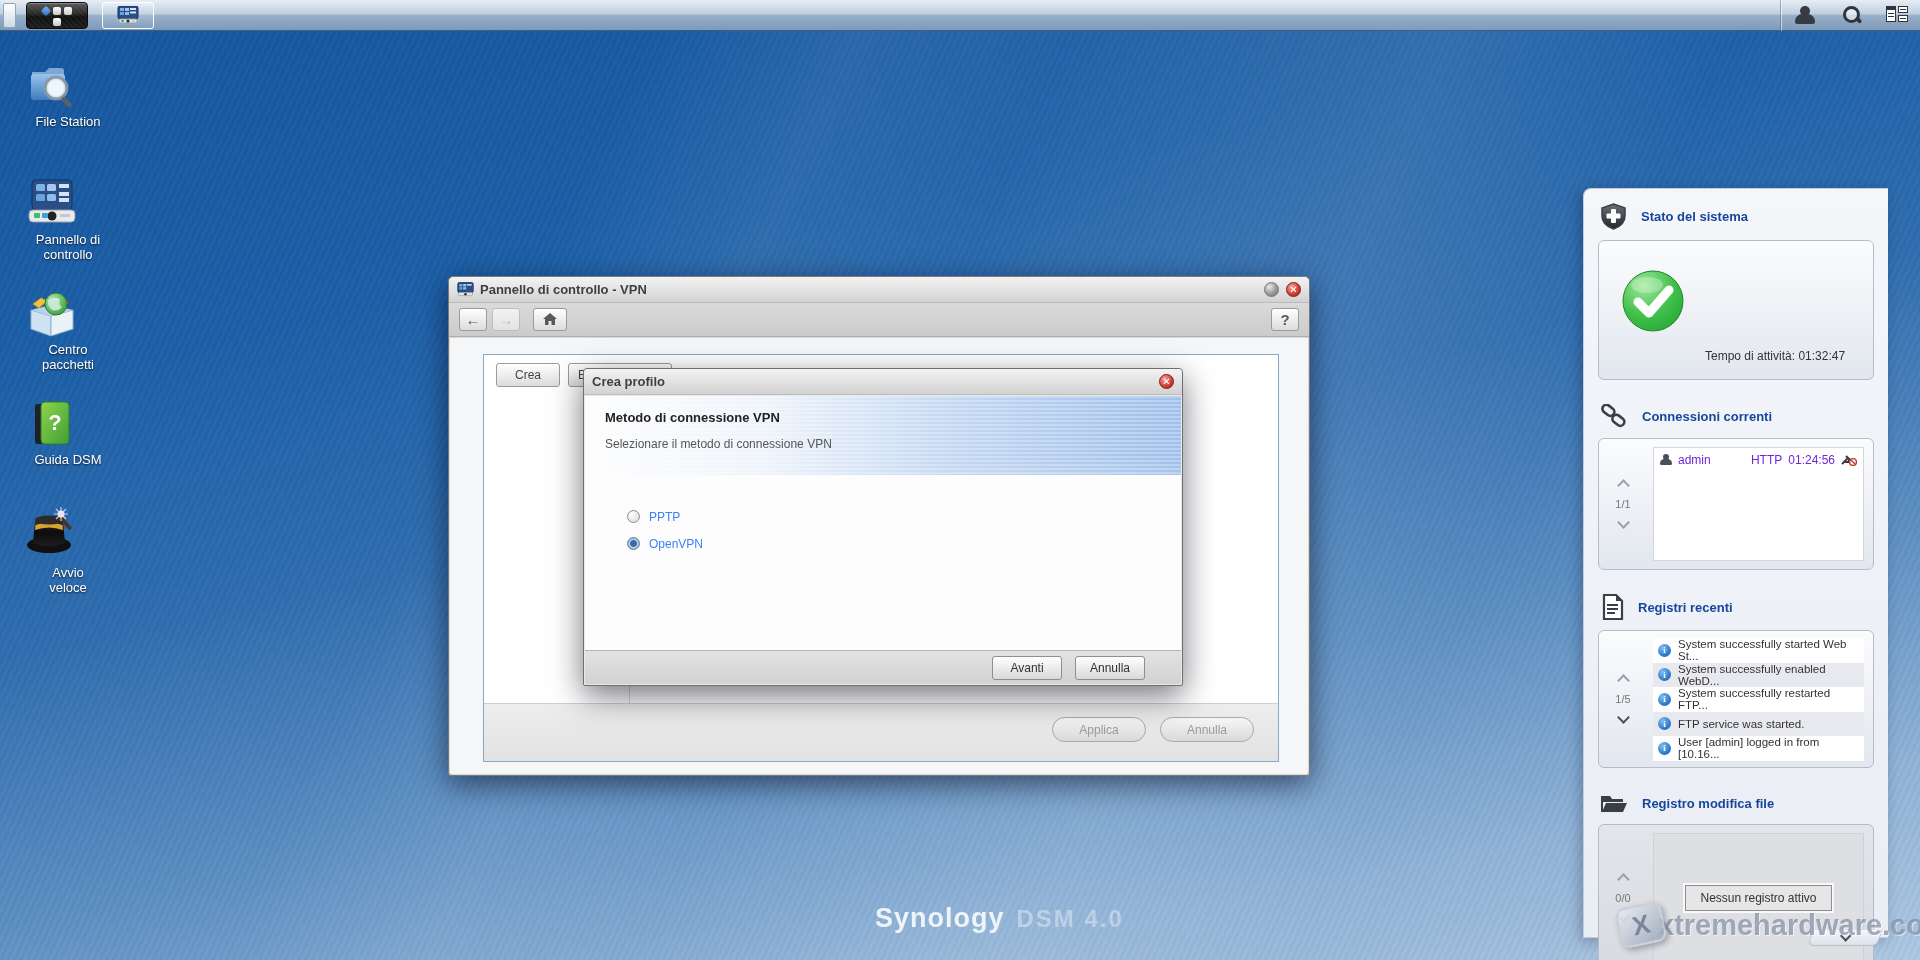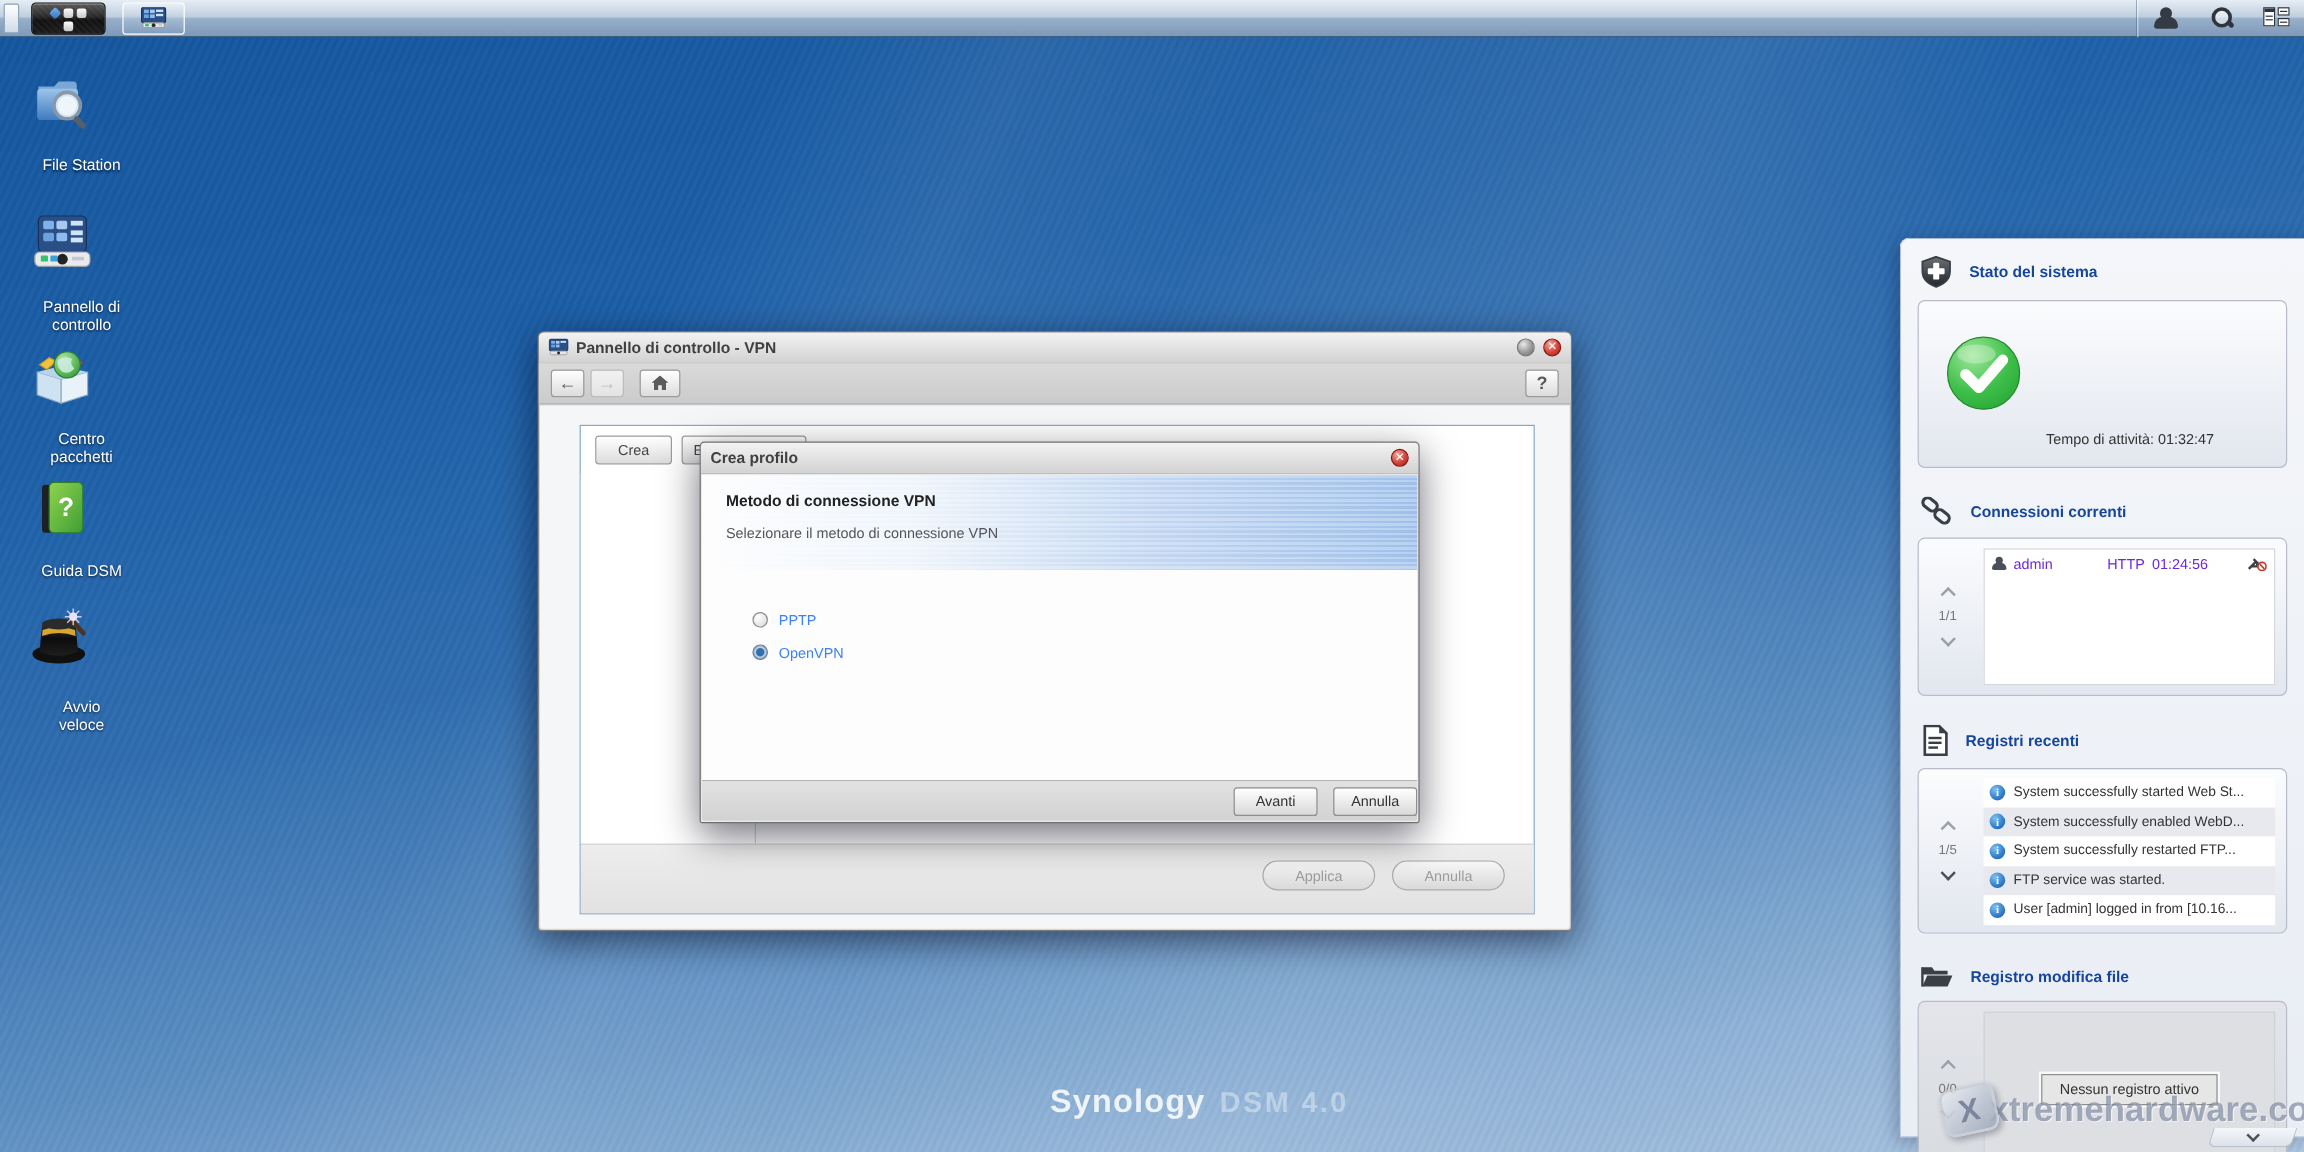--- a/index.html
+++ b/index.html
@@ -64,7 +64,7 @@
   
   .dicon { position:absolute; width:104px; text-align:center; }
   .dicon .ic { display:flex; justify-content:center; }
-  .dicon .lbl { margin-top:20px; color:#fff; font-size:13px; text-shadow:0 1px 2px rgba(0,0,0,.75); white-space:pre-line; line-height:15px;padding-left:32px; }
+  .dicon .lbl { margin-top:4px; color:#fff; font-size:13px; text-shadow:0 1px 2px rgba(0,0,0,.75); white-space:pre-line; line-height:15px;padding-left:32px; }
 
   
   .win {

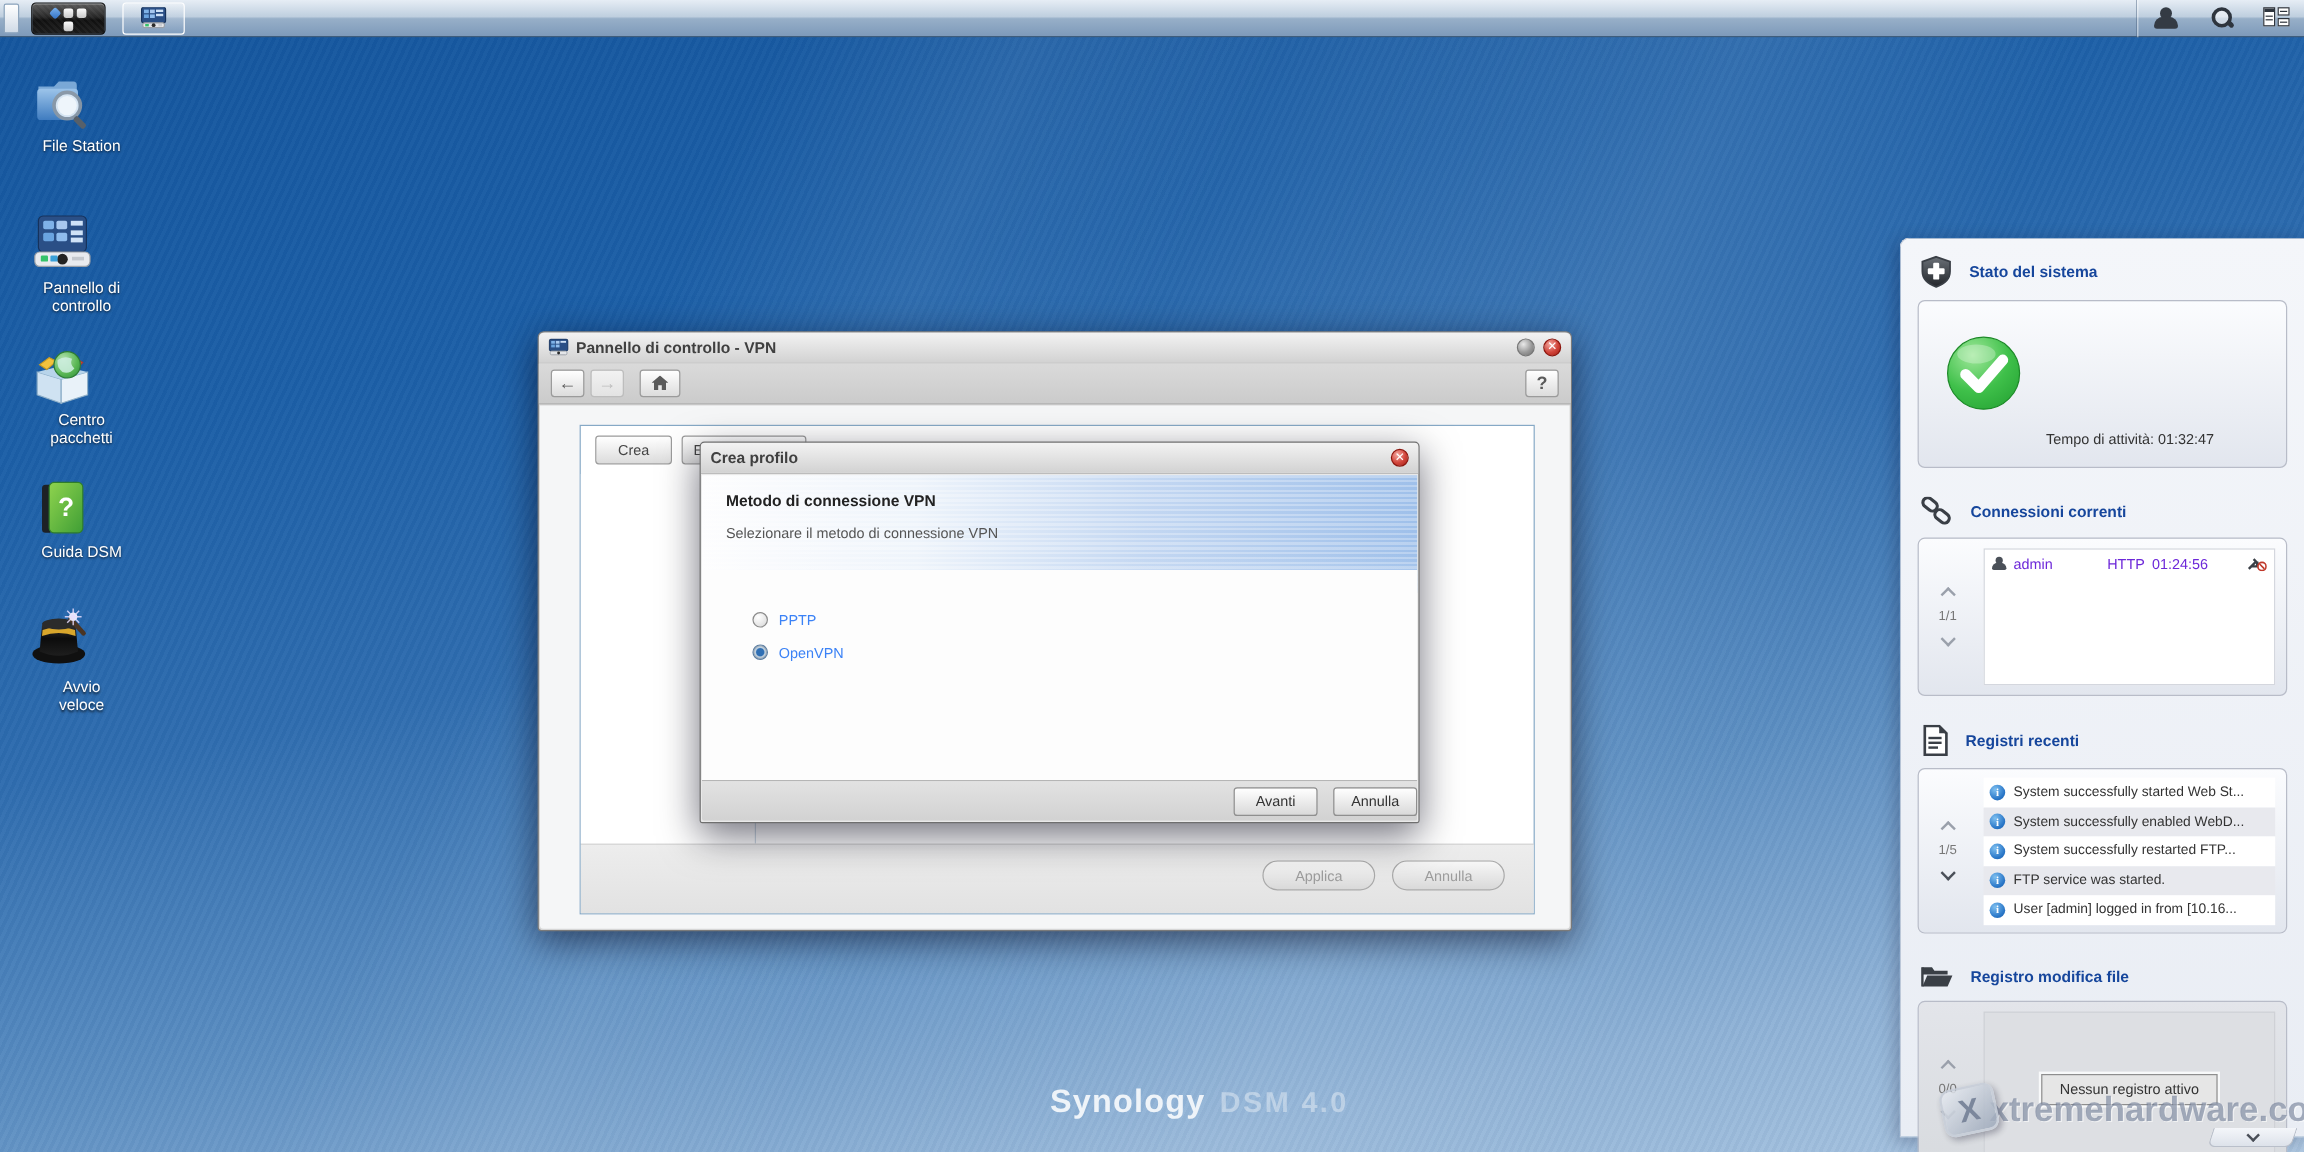--- a/index.html
+++ b/index.html
@@ -156,7 +156,7 @@
 
   
   #sidebar {
-    position:absolute; left:1583px; top:198px; width:337px; height:750px;
+    position:absolute; left:1583px; top:188px; width:305px; height:750px;
     background:linear-gradient(180deg,#f4f6fa 0%,#e9edf4 100%);
     border:1px solid #c6ccd8; border-right:none; border-radius:8px 0 0 0;
     box-shadow:-3px 3px 14px rgba(0,0,30,.25);

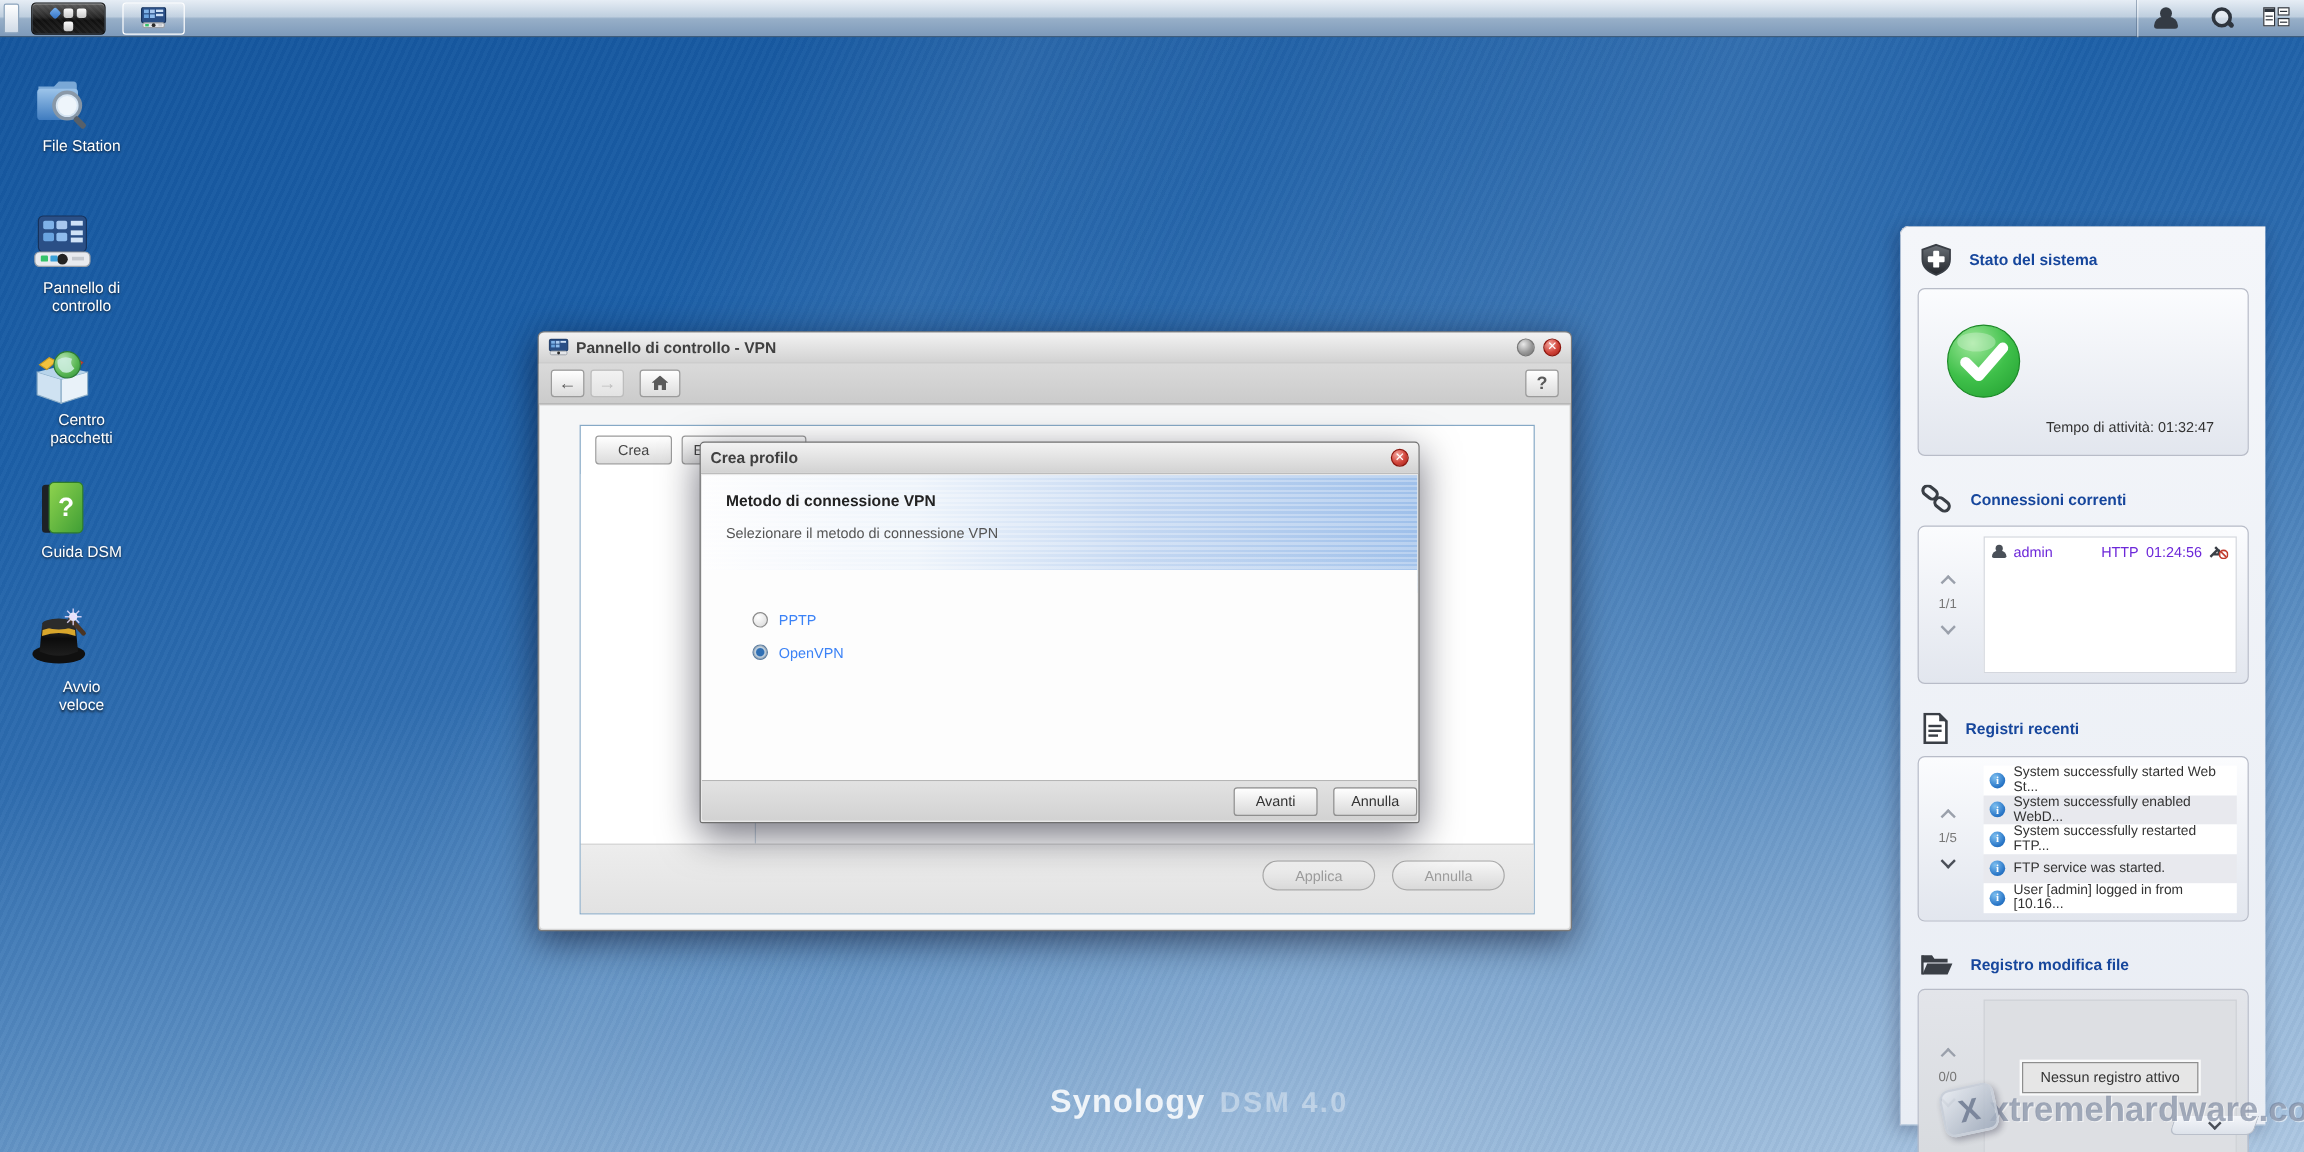--- a/index.html
+++ b/index.html
@@ -145,7 +145,7 @@
   .dlg-foot {
     position:absolute; left:1px; right:1px; bottom:1px; height:34px;
     background:linear-gradient(180deg,#e2e2e2,#d2d2d2); border-top:1px solid #b5b5b5;
-    display:flex; align-items:center; justify-content:flex-end; gap:13px; 
+    display:flex; align-items:center; justify-content:flex-end; gap:13px; padding-right:36px;
     border-radius:0 0 2px 2px;
   }
   .dbtn {

